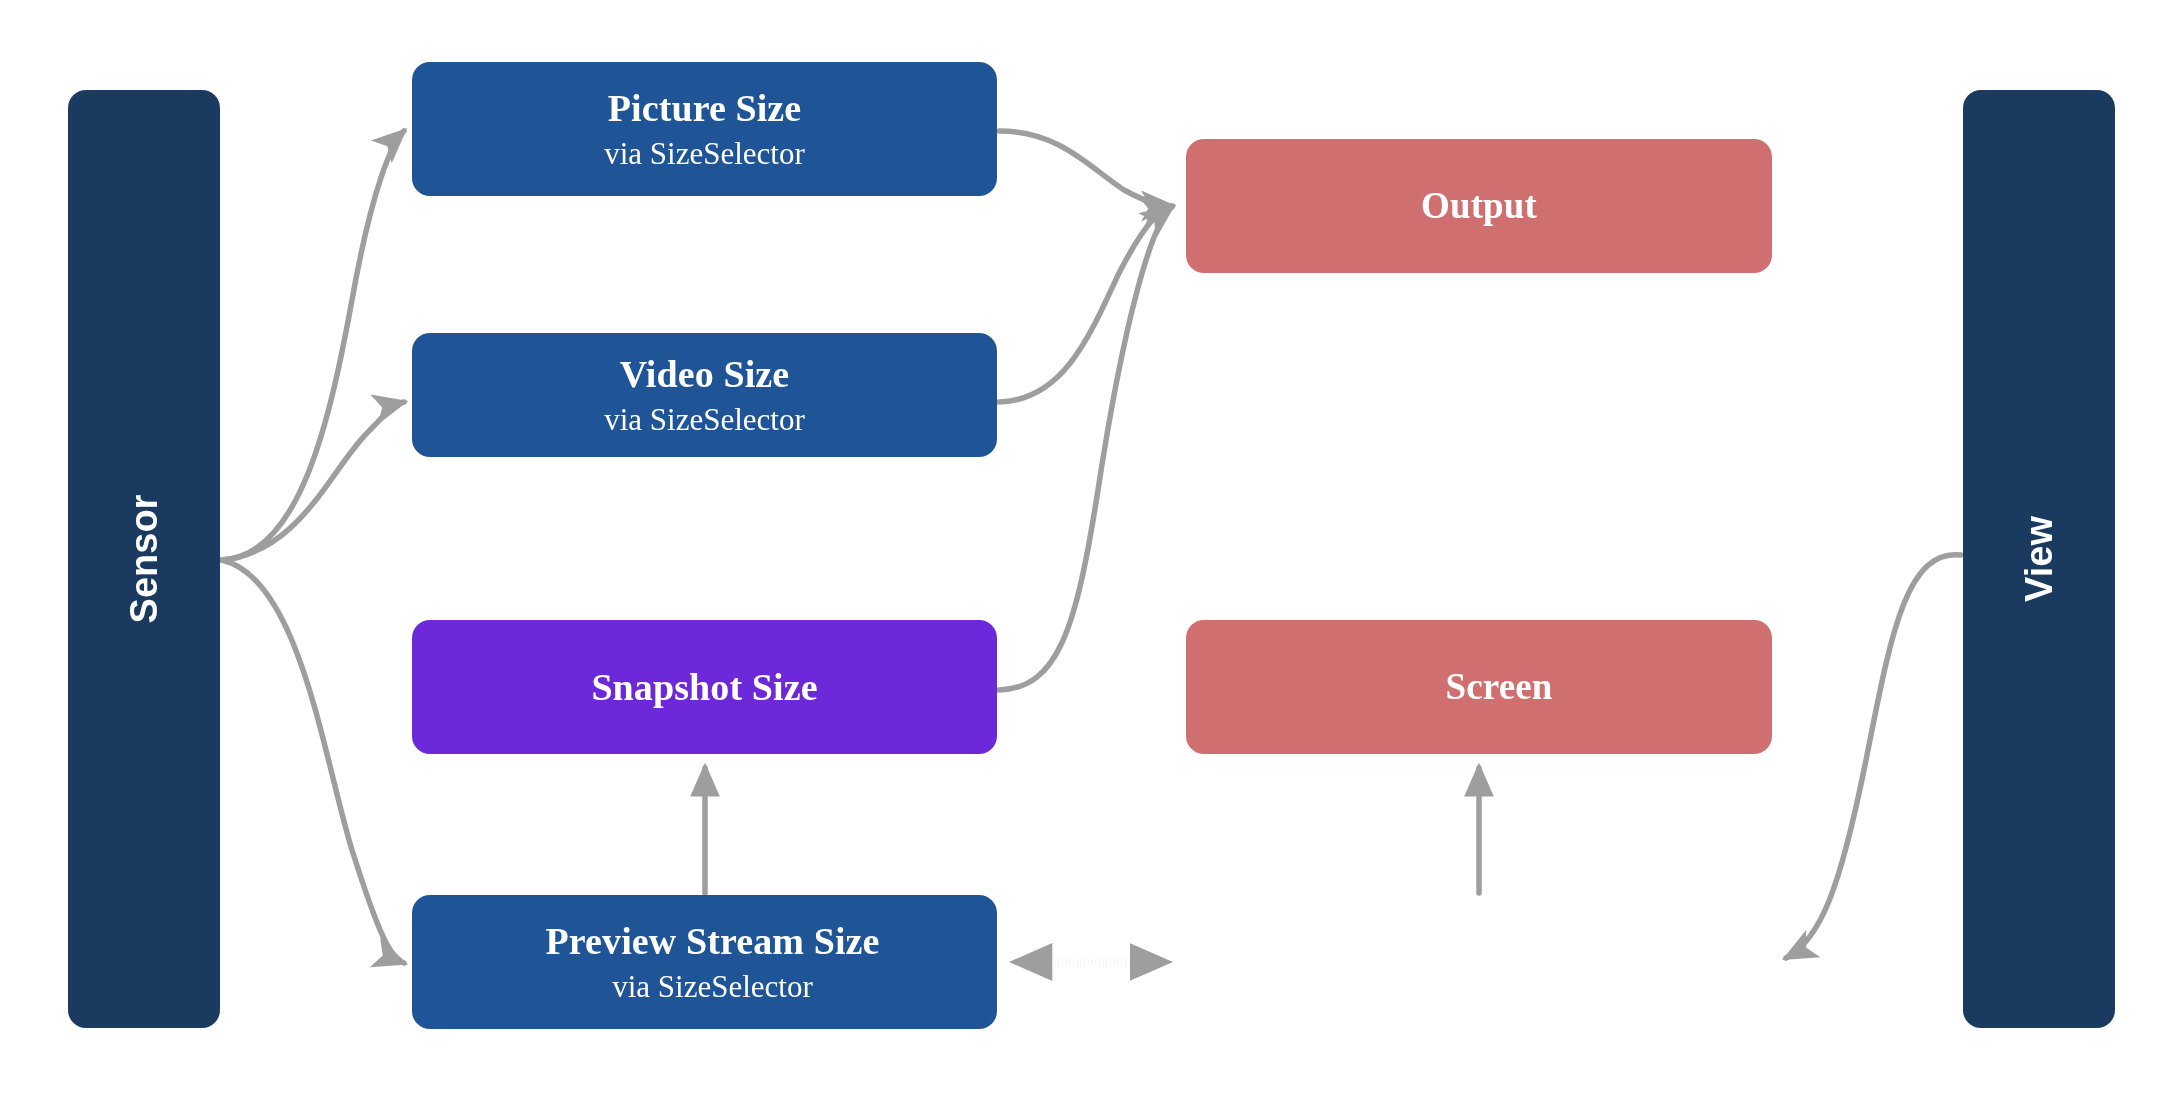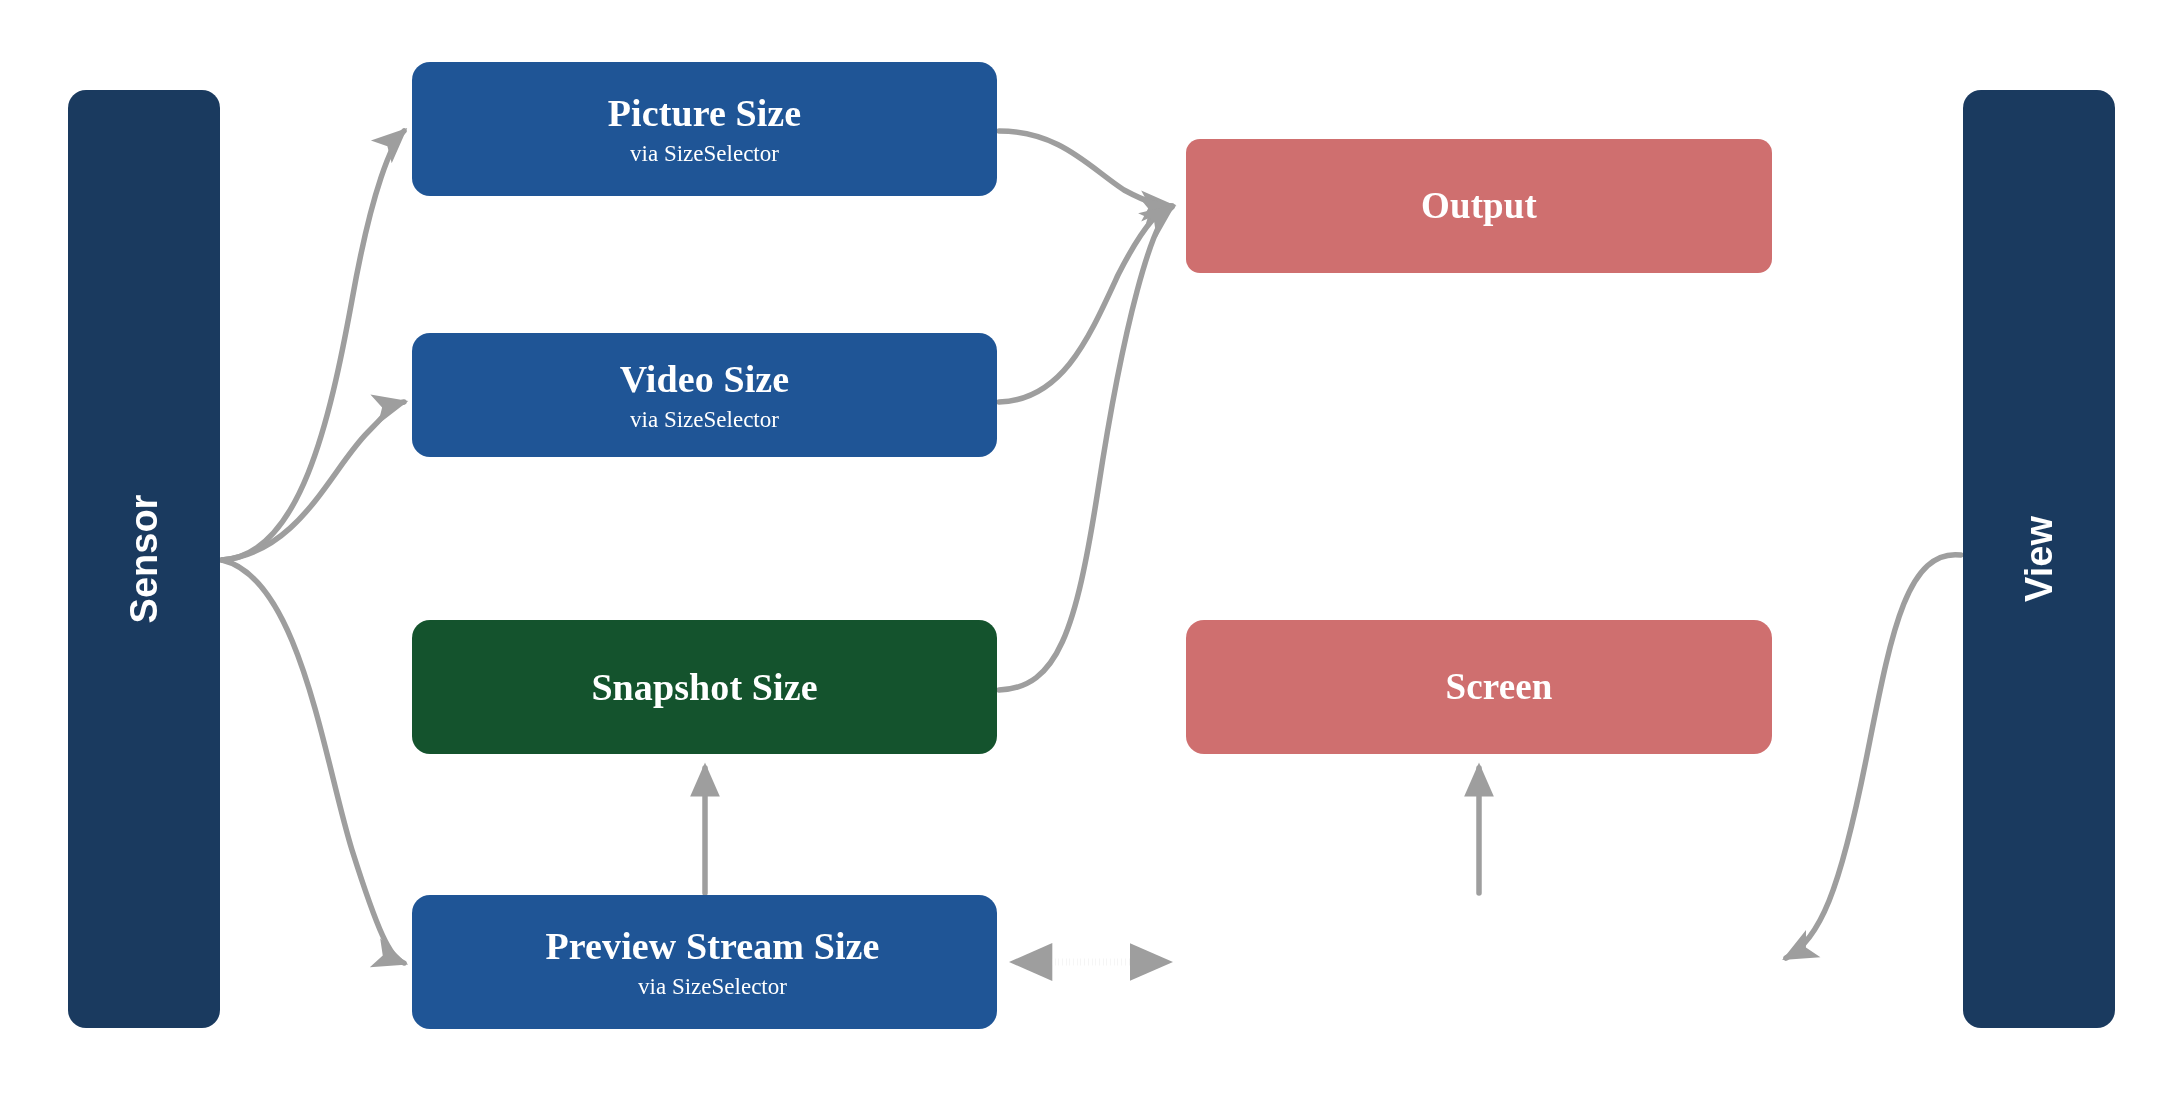--- a/index.html
+++ b/index.html
@@ -49,7 +49,7 @@
   }
   .node .sub {
     font-weight: normal;
-    font-size: 23px;
+    font-size: 31px;
     margin-top: 5px;
     white-space: nowrap;
   }

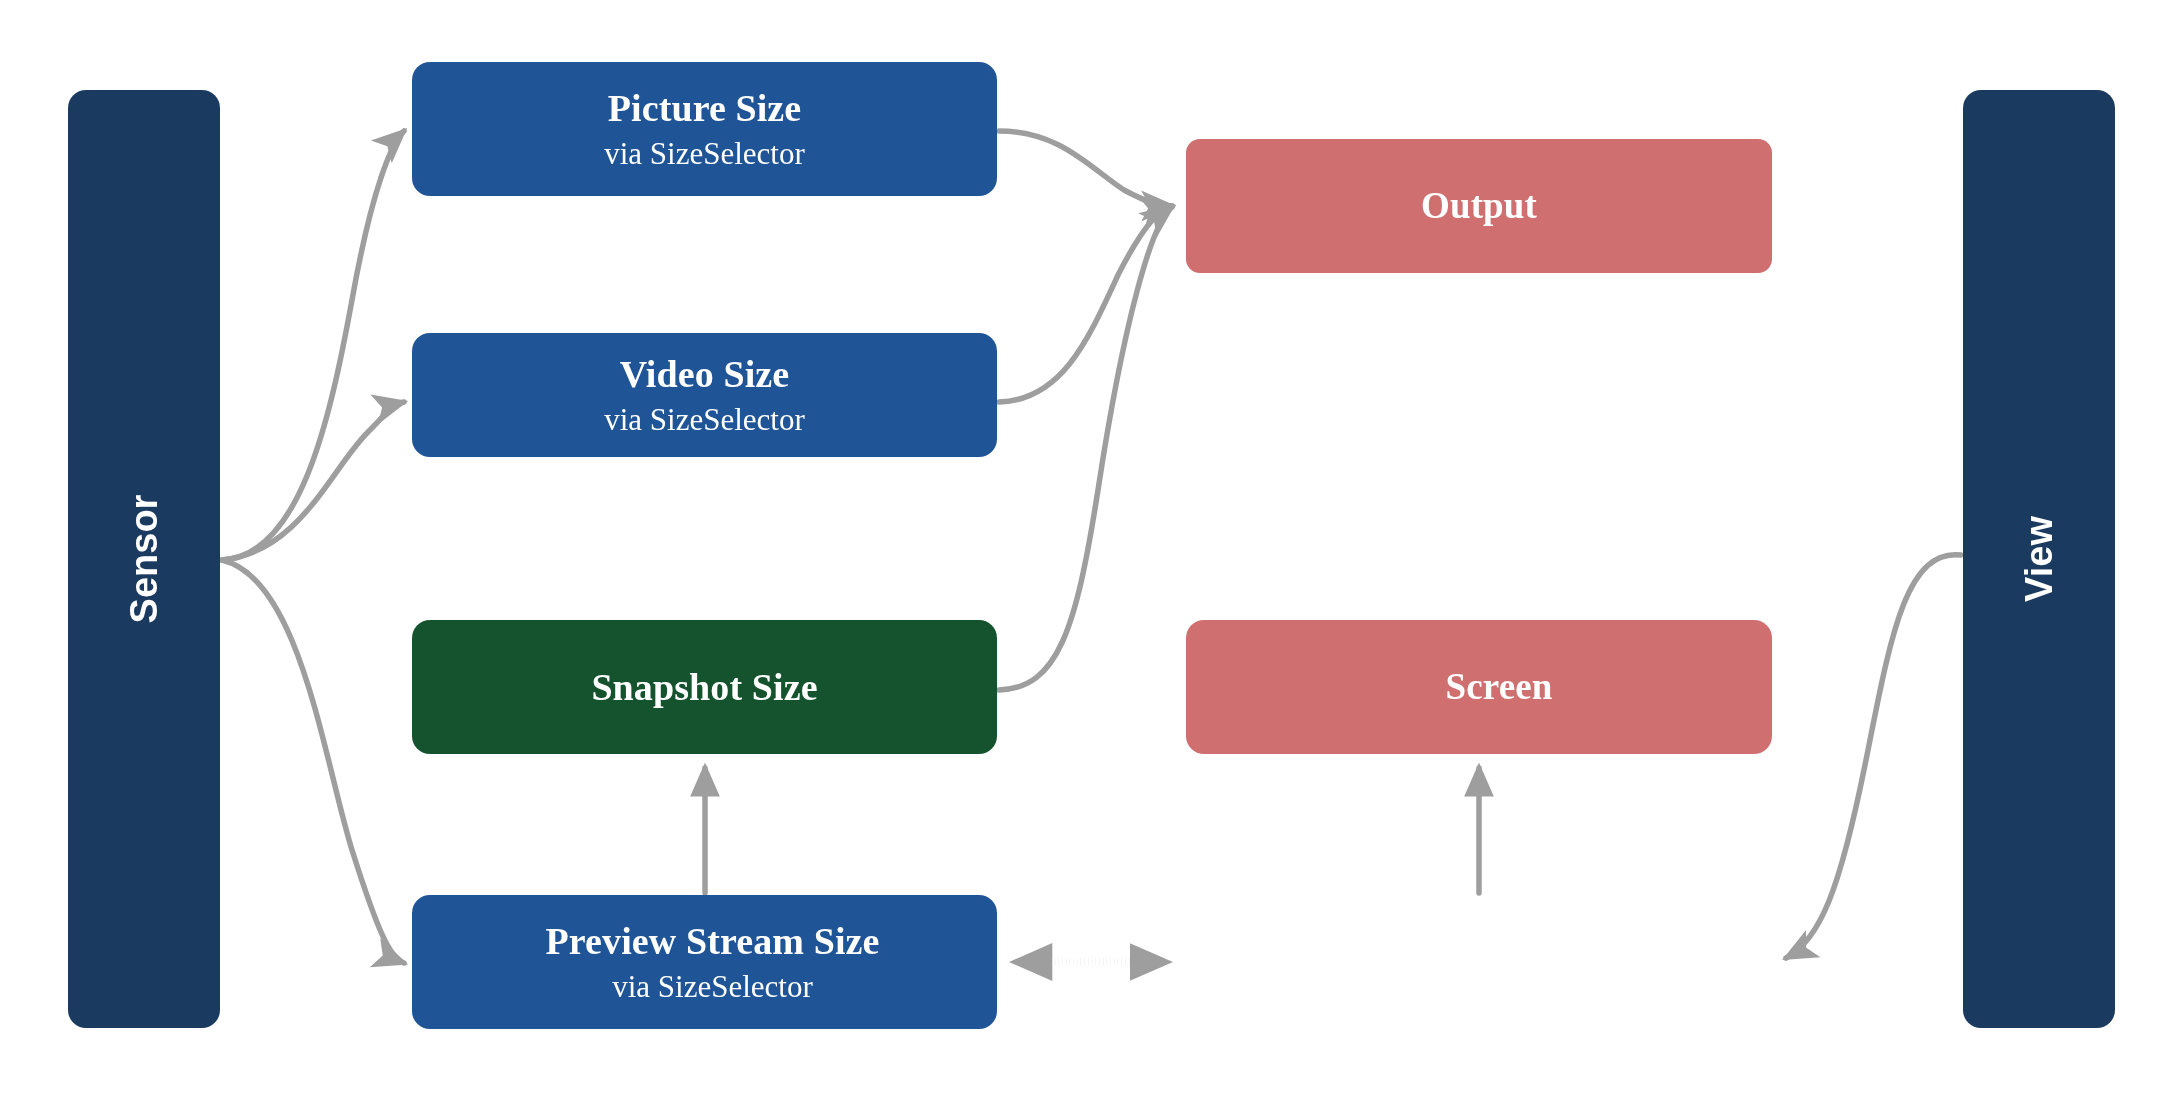--- a/index.html
+++ b/index.html
@@ -95,7 +95,7 @@
   #node-snapshot { top: 620px; height: 134px; }
   #node-preview  { top: 895px; height: 134px; padding-left: 16px; }
 
-  #node-output   { top: 139px; height: 134px; border-radius: 14px; }
+  #node-output   { top: 139px; height: 134px; }
   #node-screen   { top: 620px; height: 134px; padding-left: 40px; }
   #node-surface  { top: 895px; height: 134px; }
 </style>

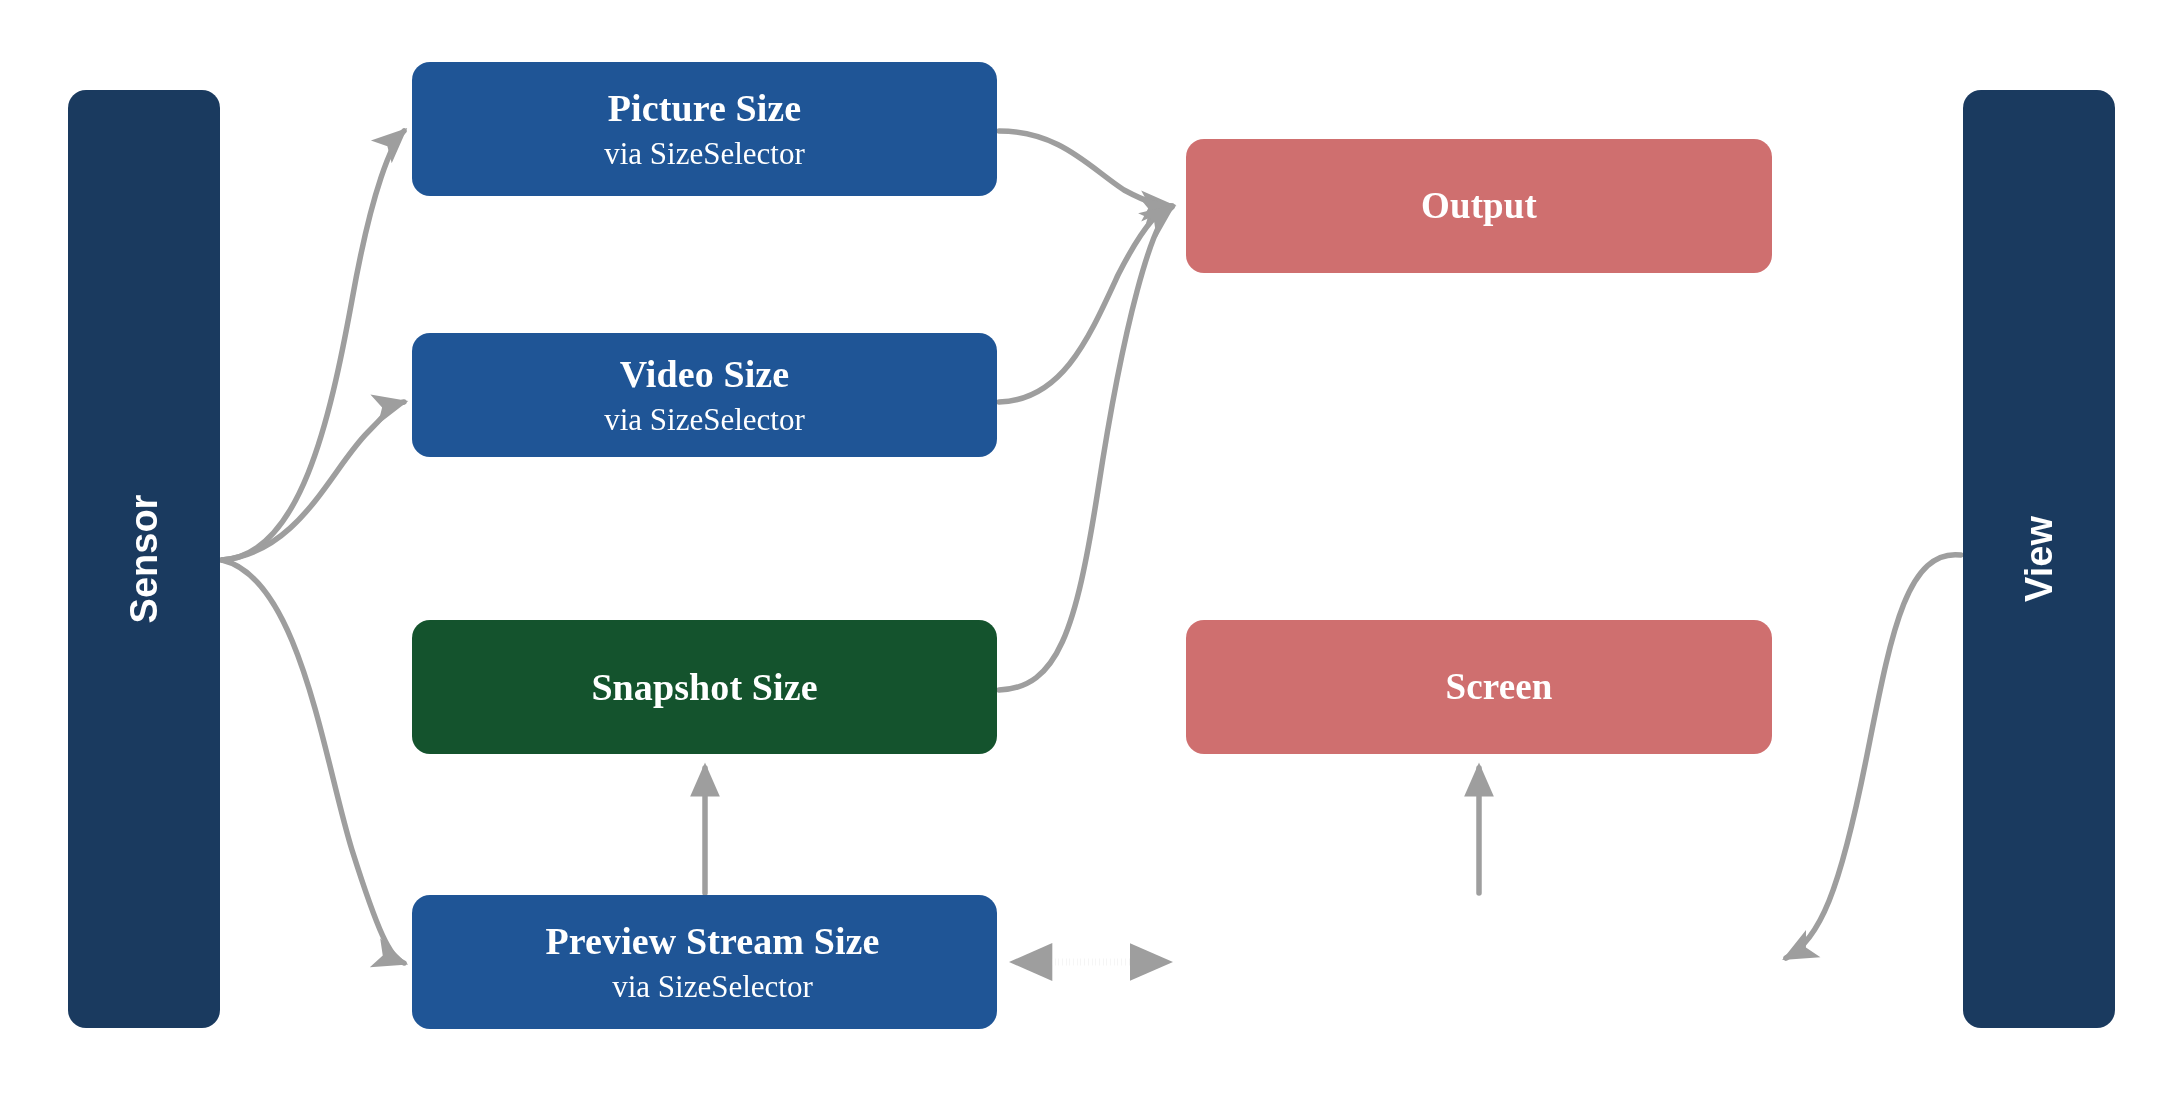--- a/index.html
+++ b/index.html
@@ -86,7 +86,7 @@
   .col-right { left: 1186px; width: 586px; }
 
   .blue      { background: #1f5596; }
-  .blue-lite { background: #14532d; }
+  .blue-lite { background: #6d28d9; }
   .red       { background: #cf6f6f; }
 
   

